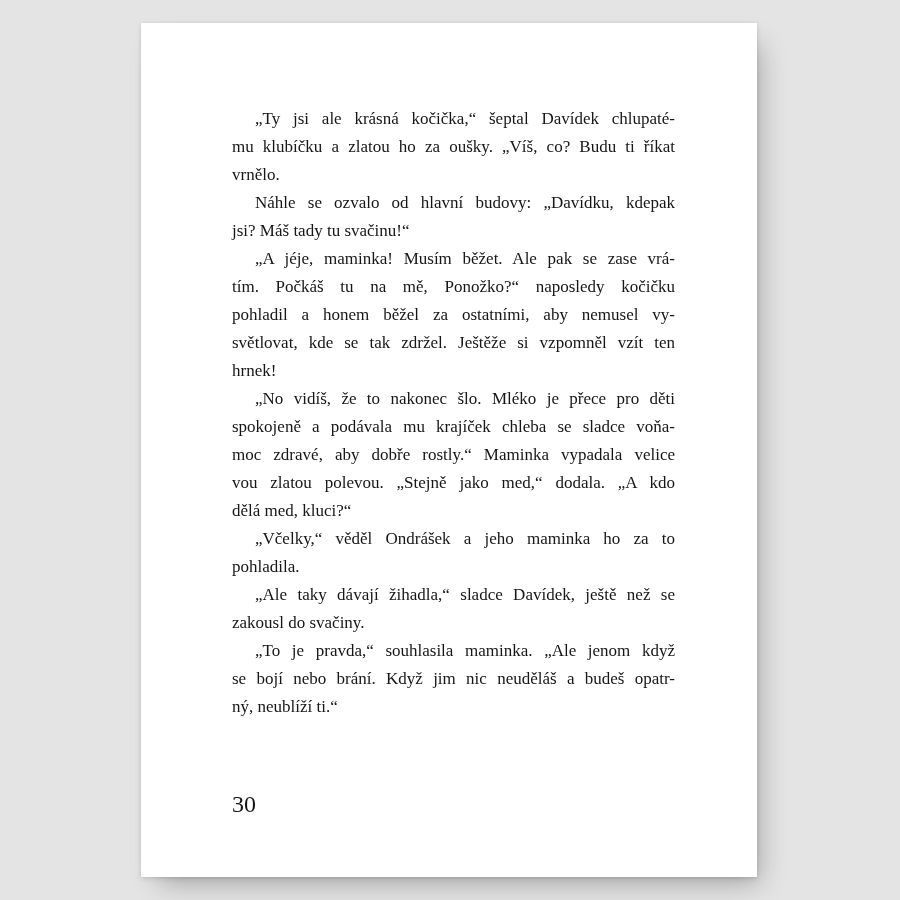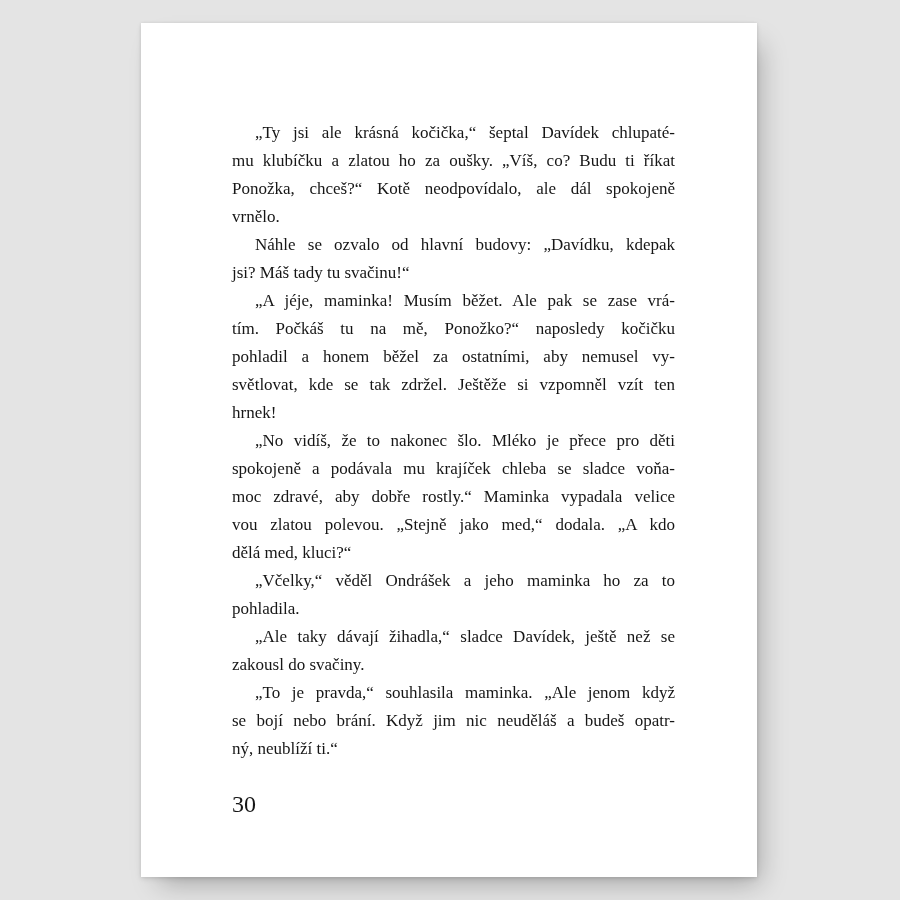--- a/index.html
+++ b/index.html
@@ -26,7 +26,7 @@
   .text-block {
     position: absolute;
     left: 91px;
-    top: 96px;
+    top: 82px;
     width: 443px;
     font-size: 17px;
     line-height: 28px;

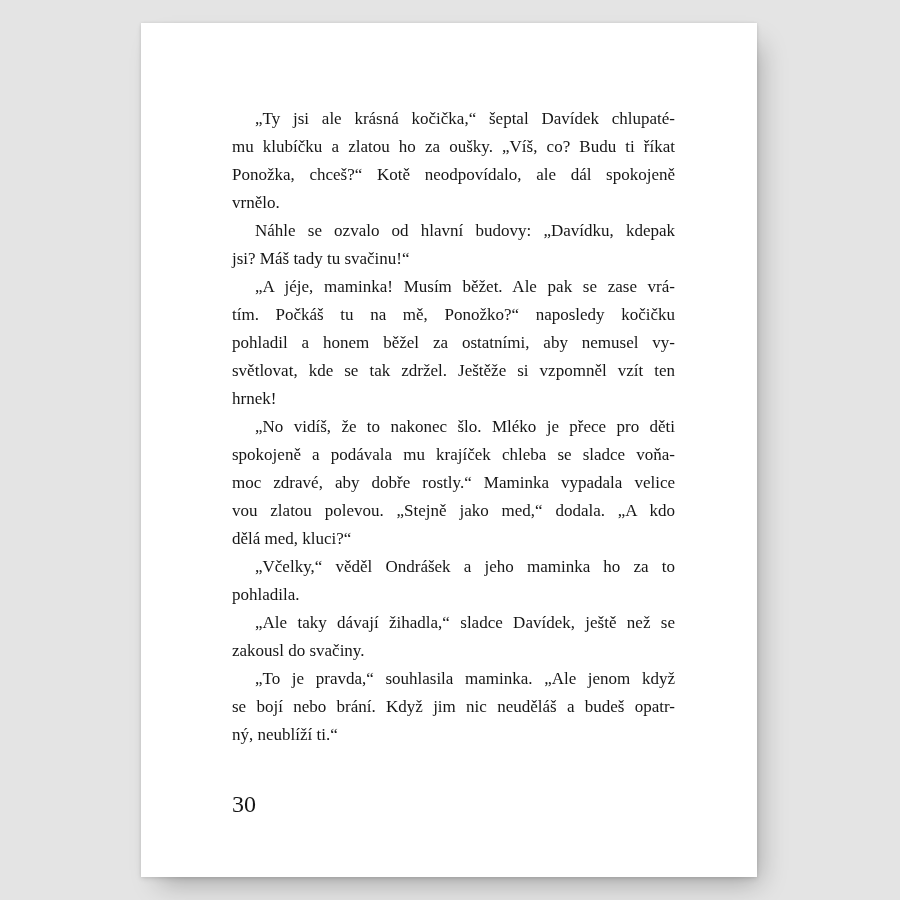--- a/index.html
+++ b/index.html
@@ -54,7 +54,6 @@
   <div class="text-block">
       <div class="line first">„Ty jsi ale krásná kočička,“ šeptal Davídek chlupaté-</div>
       <div class="line">mu klubíčku a zlatou ho za oušky. „Víš, co? Budu ti říkat</div>
-      <div class="line">Ponožka, chceš?“ Kotě neodpovídalo, ale dál spokojeně</div>
       <div class="line last">vrnělo.</div>
       <div class="line first">Náhle se ozvalo od hlavní budovy: „Davídku, kdepak</div>
       <div class="line last">jsi? Máš tady tu svačinu!“</div>

